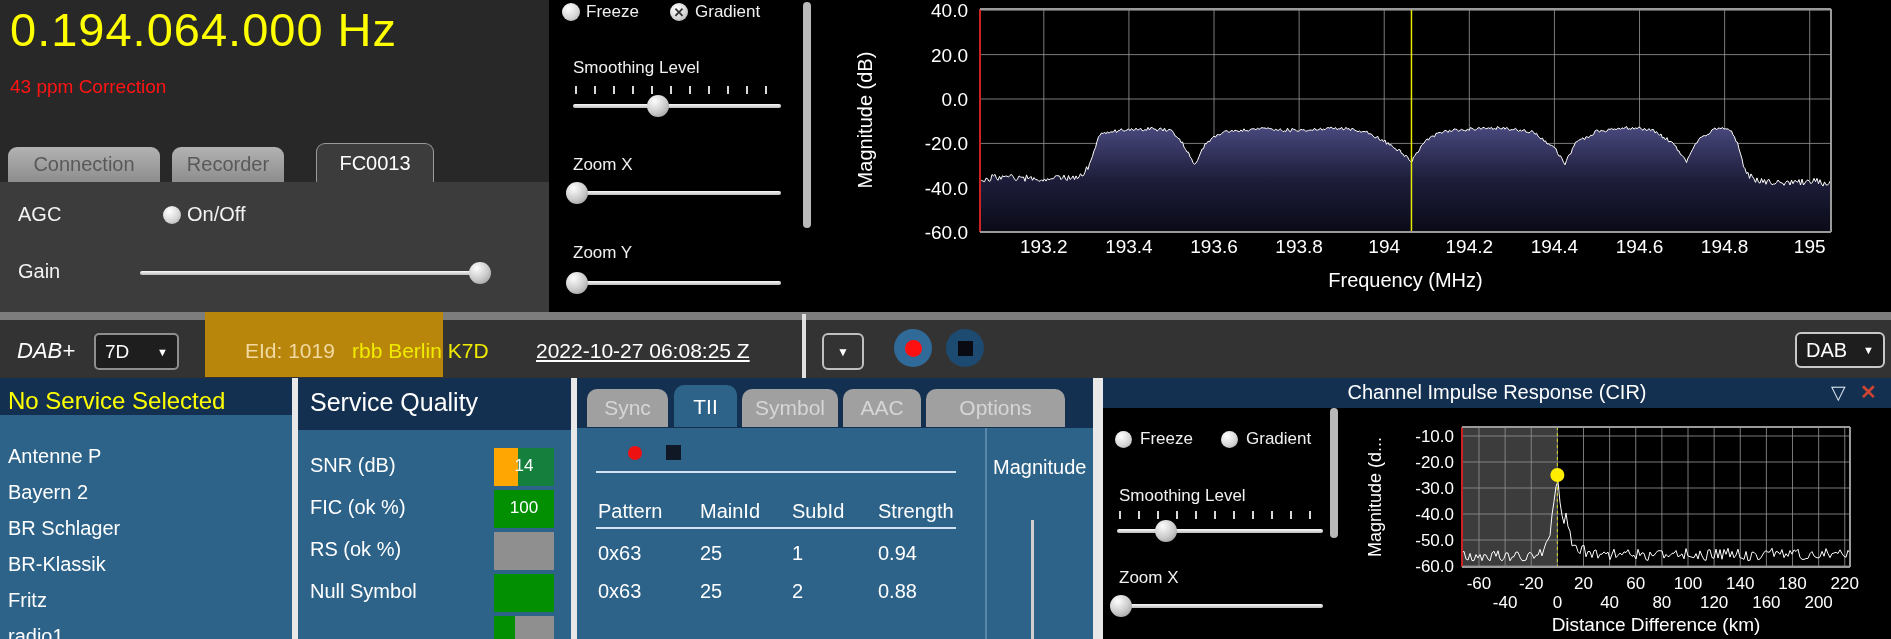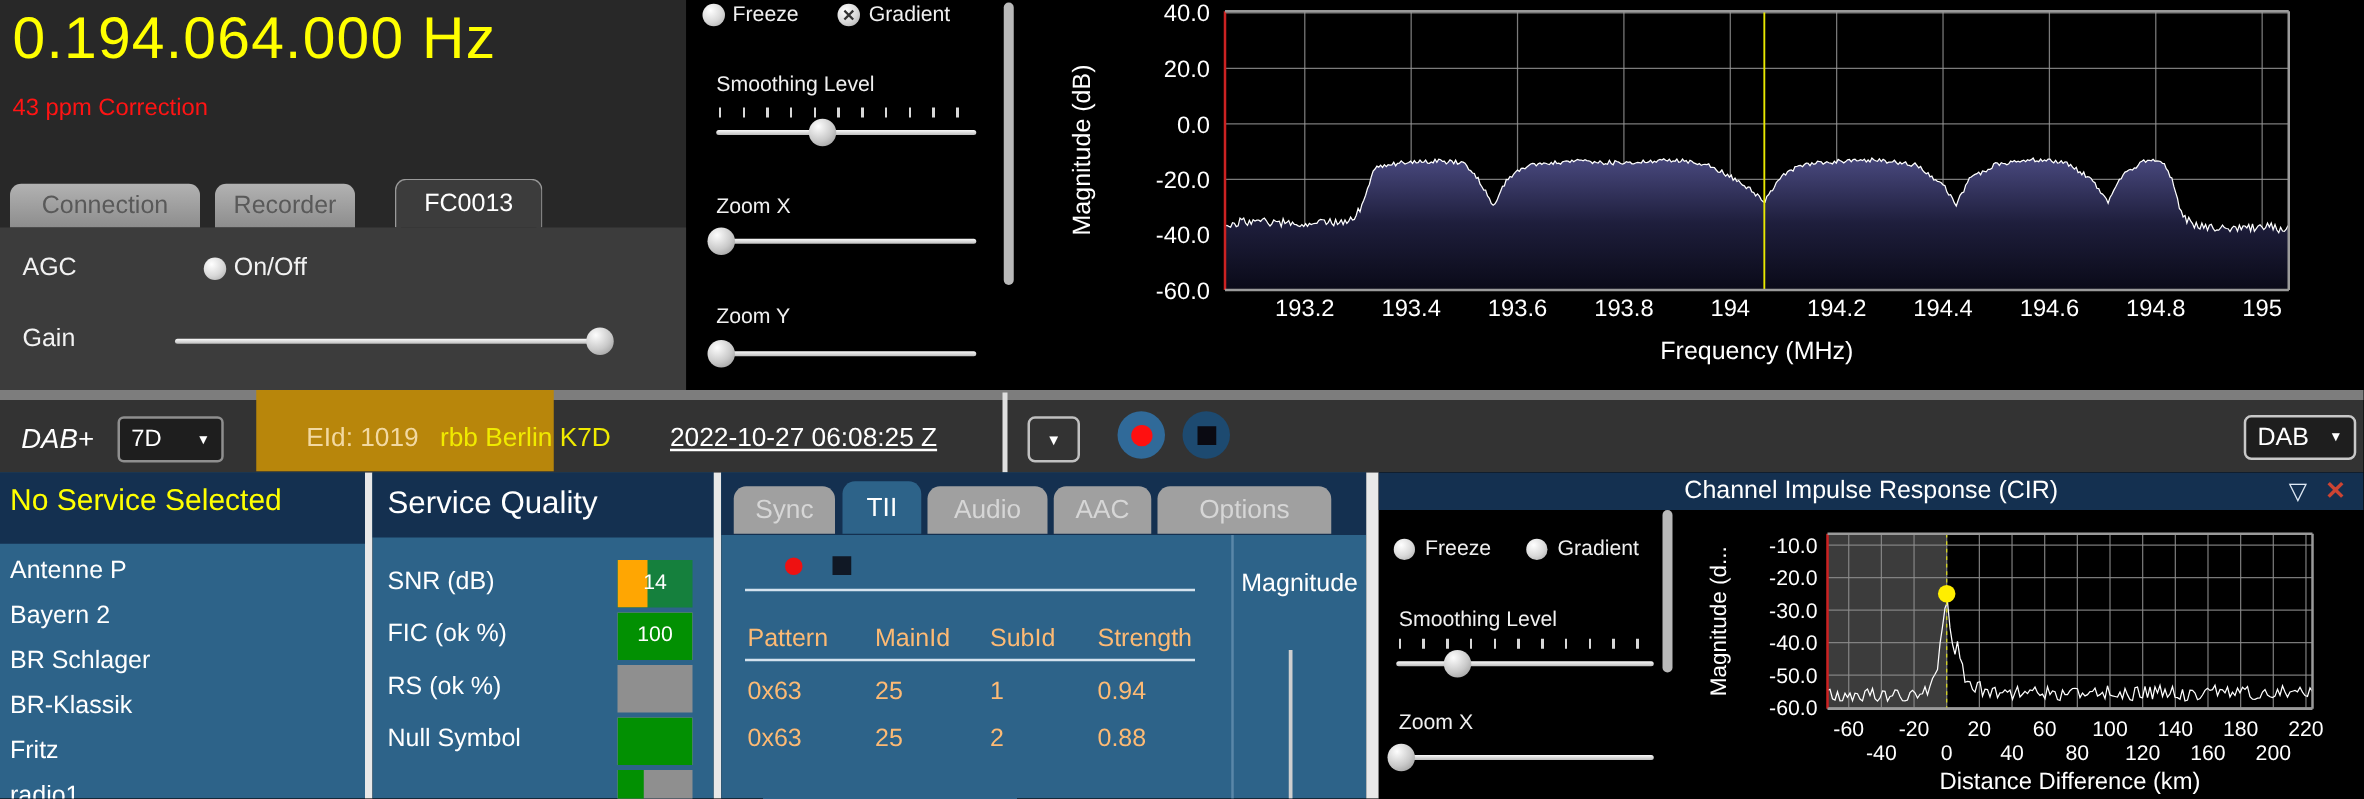--- a/index.html
+++ b/index.html
@@ -179,7 +179,7 @@
   </div>
 
   <div id="svcpanel" class="abs steel">
-    <div class="abs navy" style="left:0;top:0;width:292px;height:57px;">
+    <div class="abs navy" style="left:0;top:0;width:292px;height:37px;">
       <div class="abs" style="left:8px;top:9px;font-size:24px;color:#ffff00;white-space:nowrap;">No Service Selected</div>
     </div>
     <div id="svc-items">

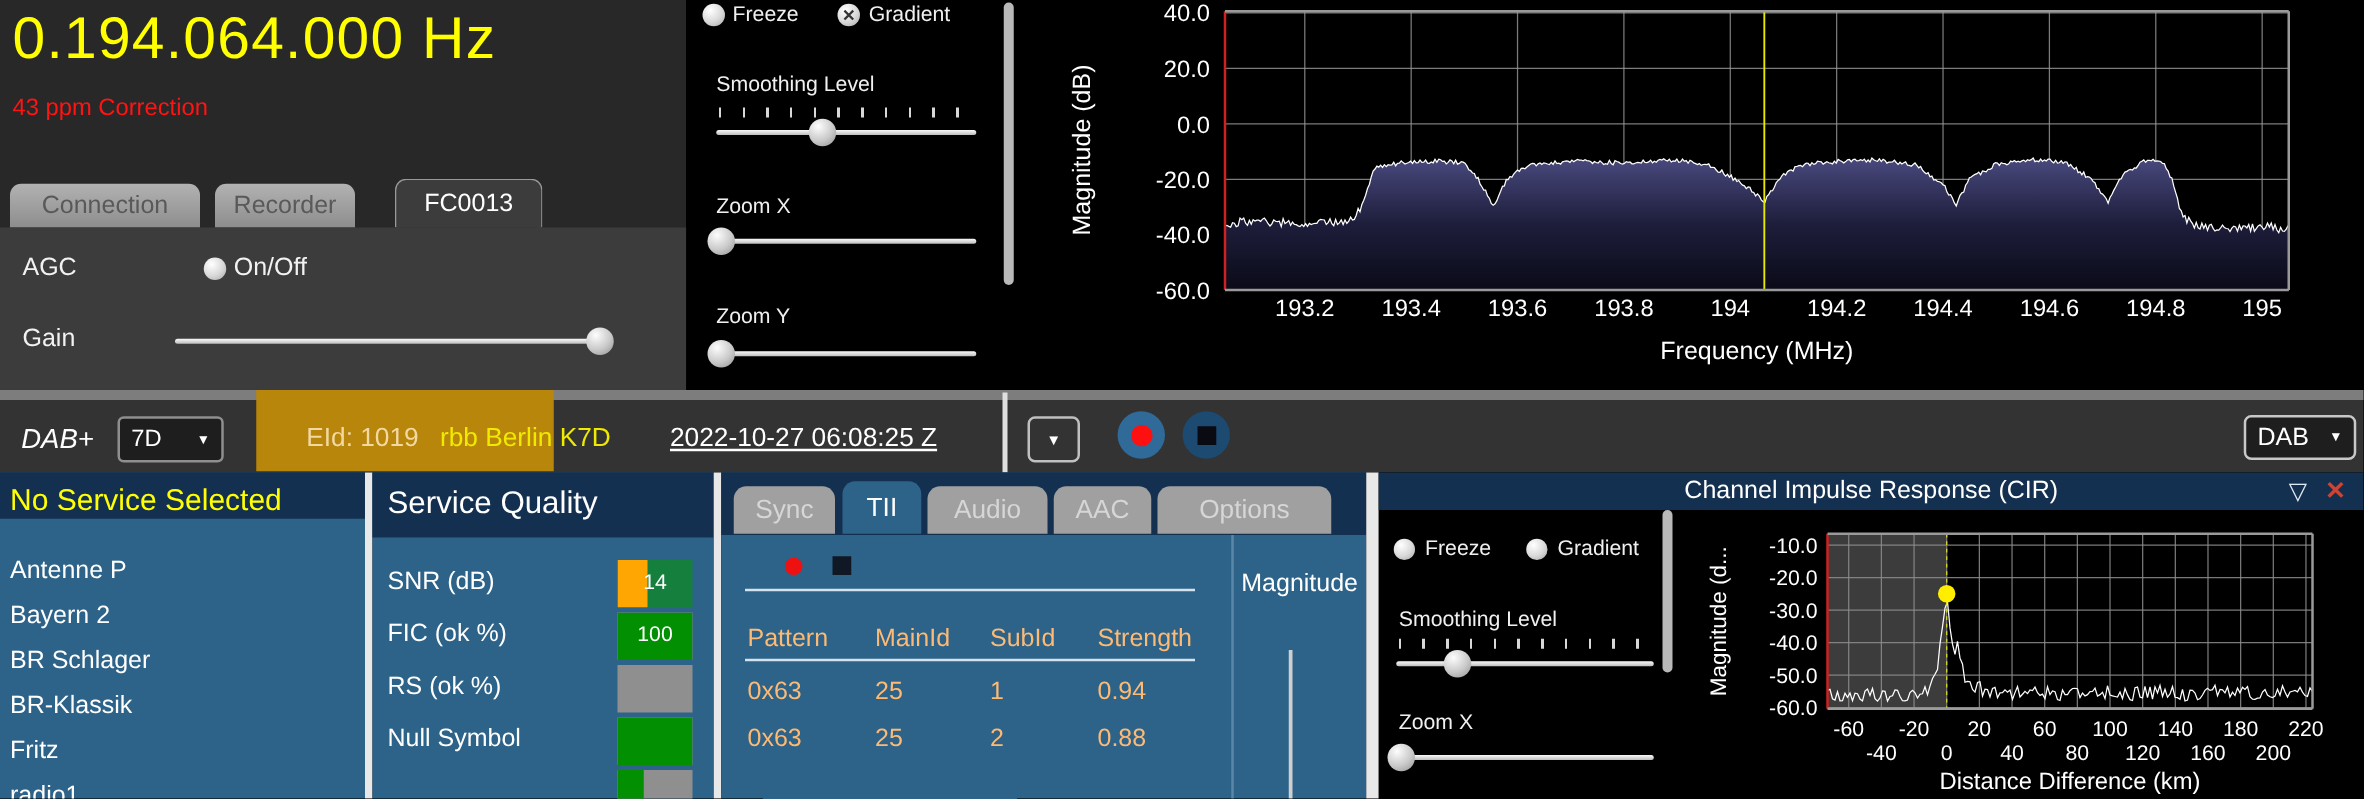--- a/index.html
+++ b/index.html
@@ -228,7 +228,7 @@
     <div id="tii-tabs">
         <div class="tab-b" style="left: 10px; width: 81px;">Sync</div>
         <div class="tab-b active" style="left: 97px; width: 63px;">TII</div>
-        <div class="tab-b" style="left: 165px; width: 96px;">Audio</div>
+        <div class="tab-b" style="left: 165px; width: 96px;">Symbol</div>
         <div class="tab-b" style="left: 266px; width: 78px;">AAC</div>
         <div class="tab-b" style="left: 349px; width: 139px;">Options</div>
       </div>

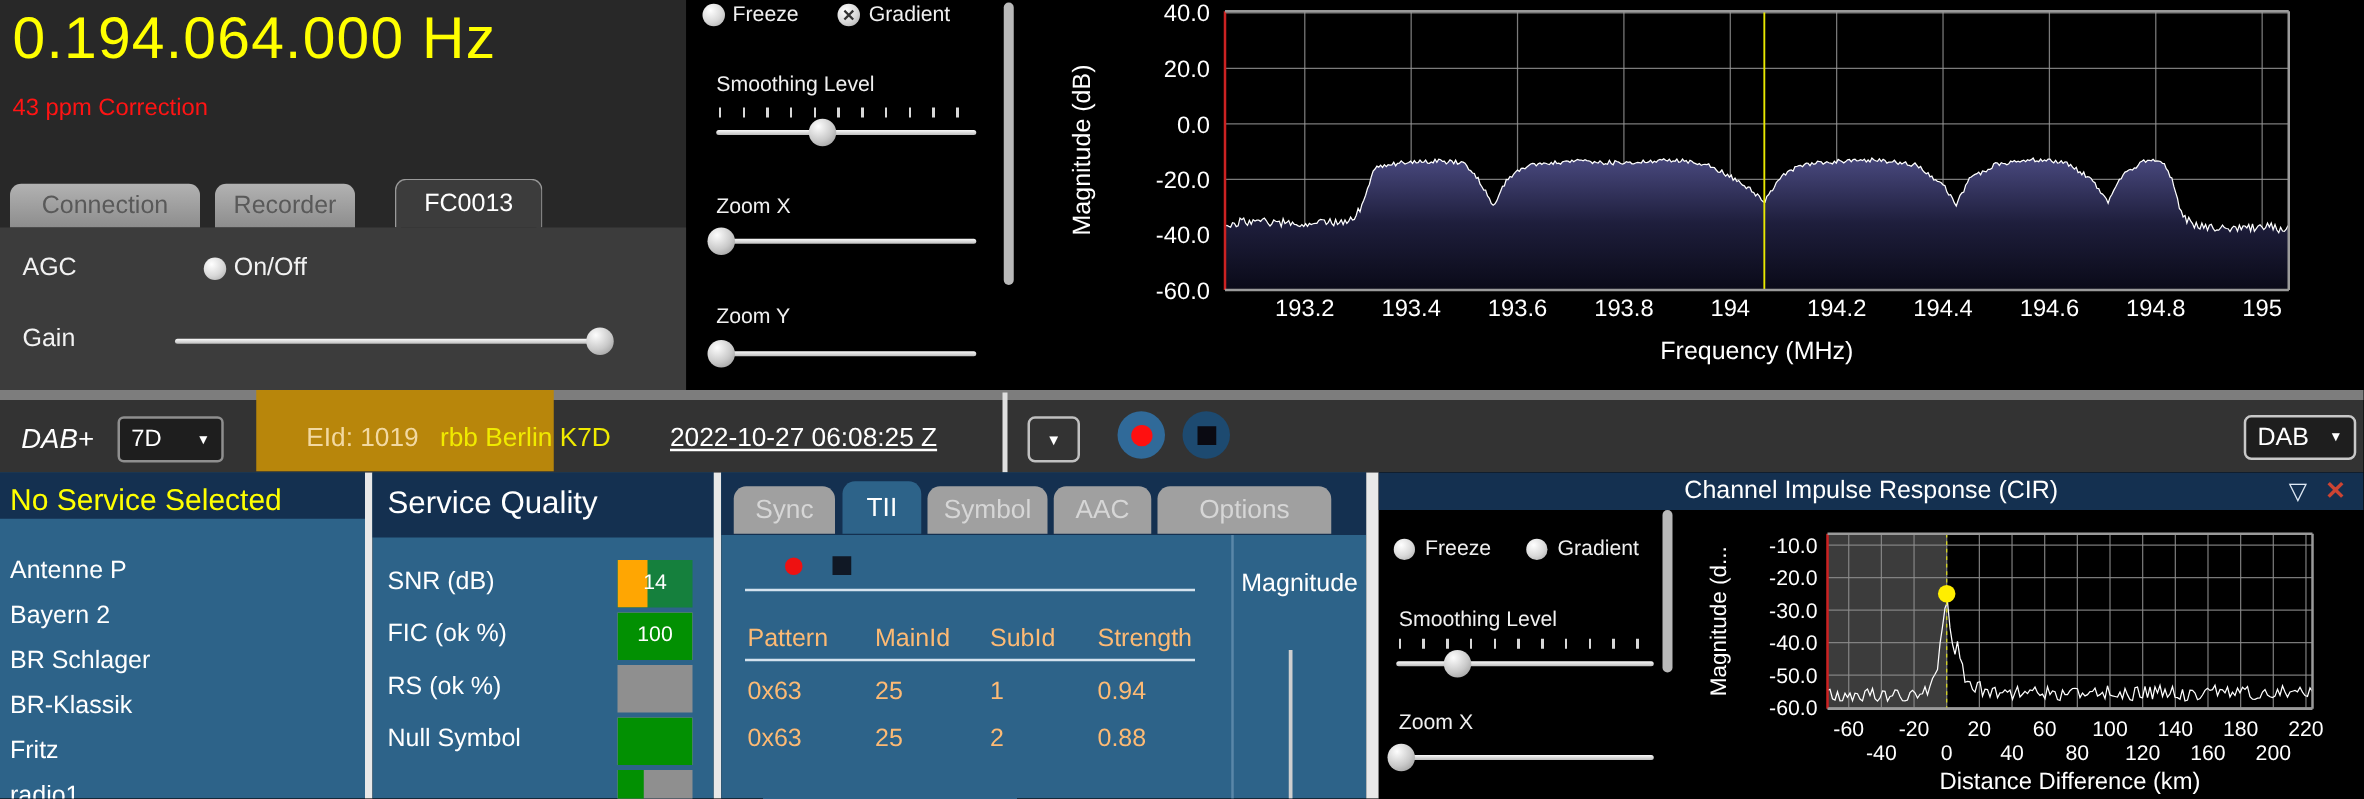--- a/index.html
+++ b/index.html
@@ -53,7 +53,7 @@
   .tab-b{position:absolute;height:38px;top:11px;background:#a0a0a0;color:#d6d6d6;border-radius:10px 10px 0 0;
          font-size:21px;text-align:center;line-height:38px;}
   .tab-b.active{top:7px;height:42px;background:#2d6389;color:#fff;line-height:44px;}
-  .tii-cell{position:absolute;font-size:20px;color:#fdba74;white-space:nowrap;}
+  .tii-cell{position:absolute;font-size:20px;color:#ffffff;white-space:nowrap;}
   
   svg text{font-family:"Liberation Sans",sans-serif;}
 </style>

